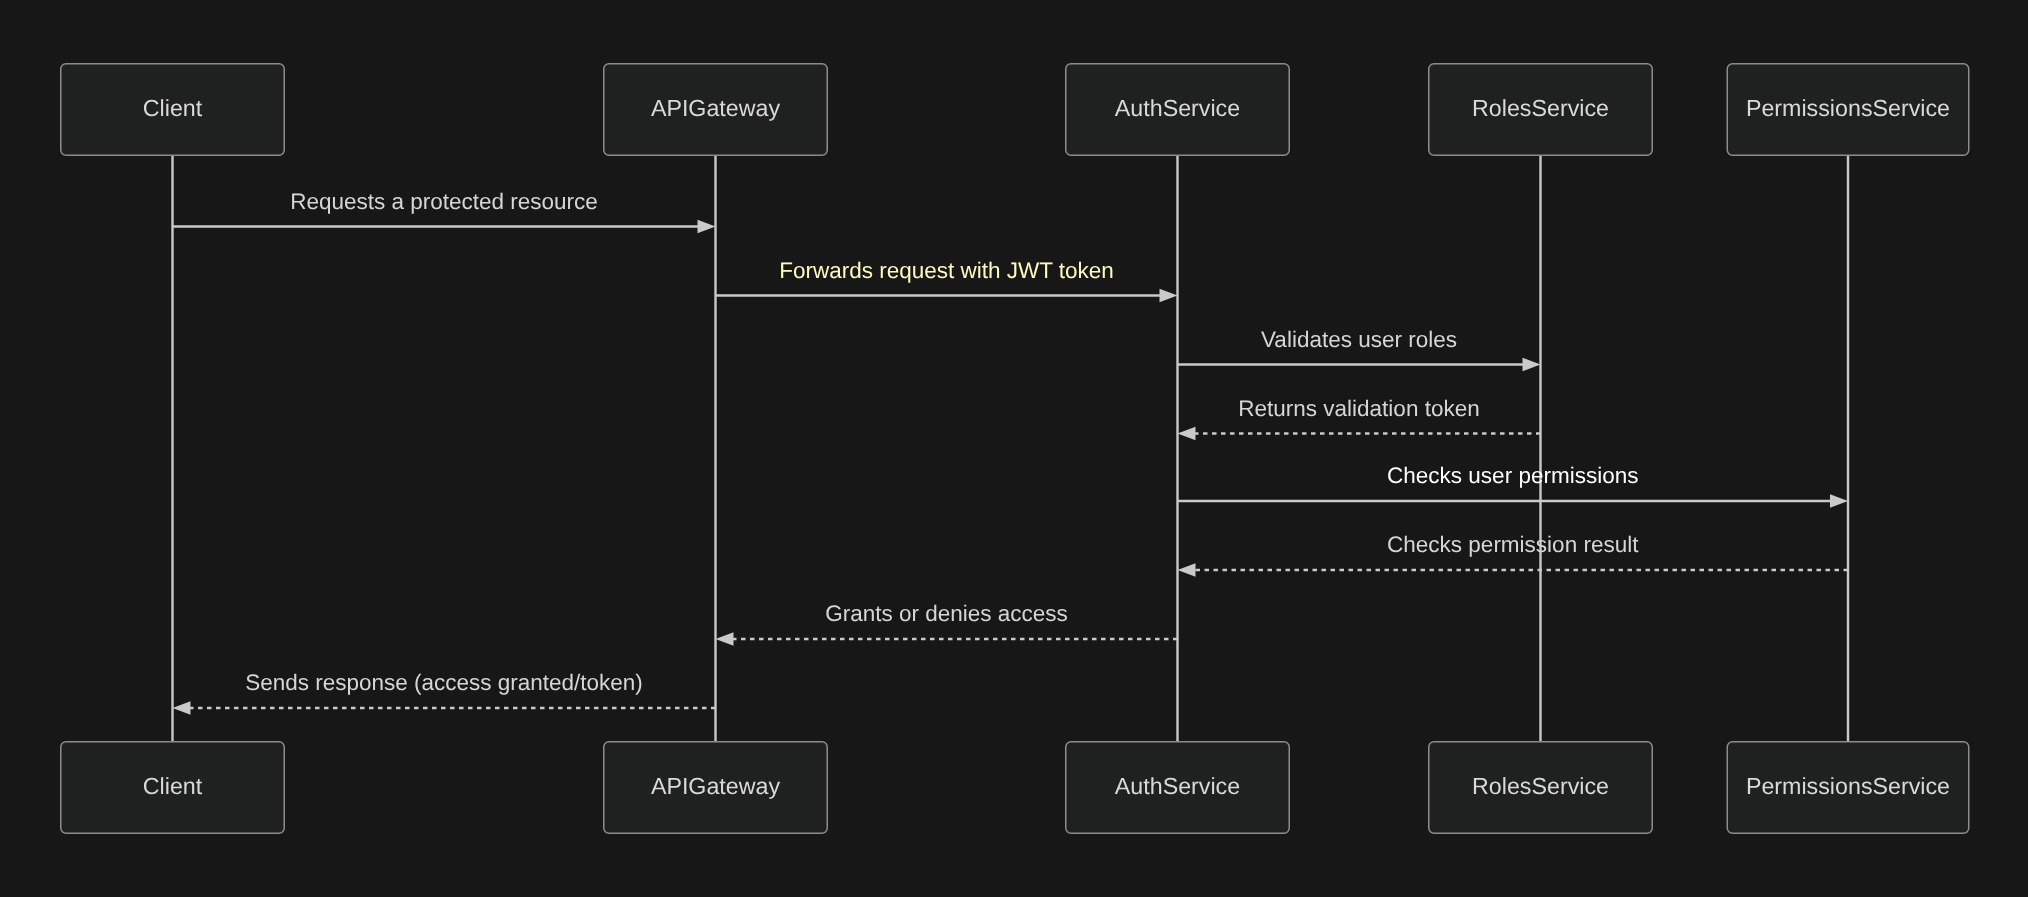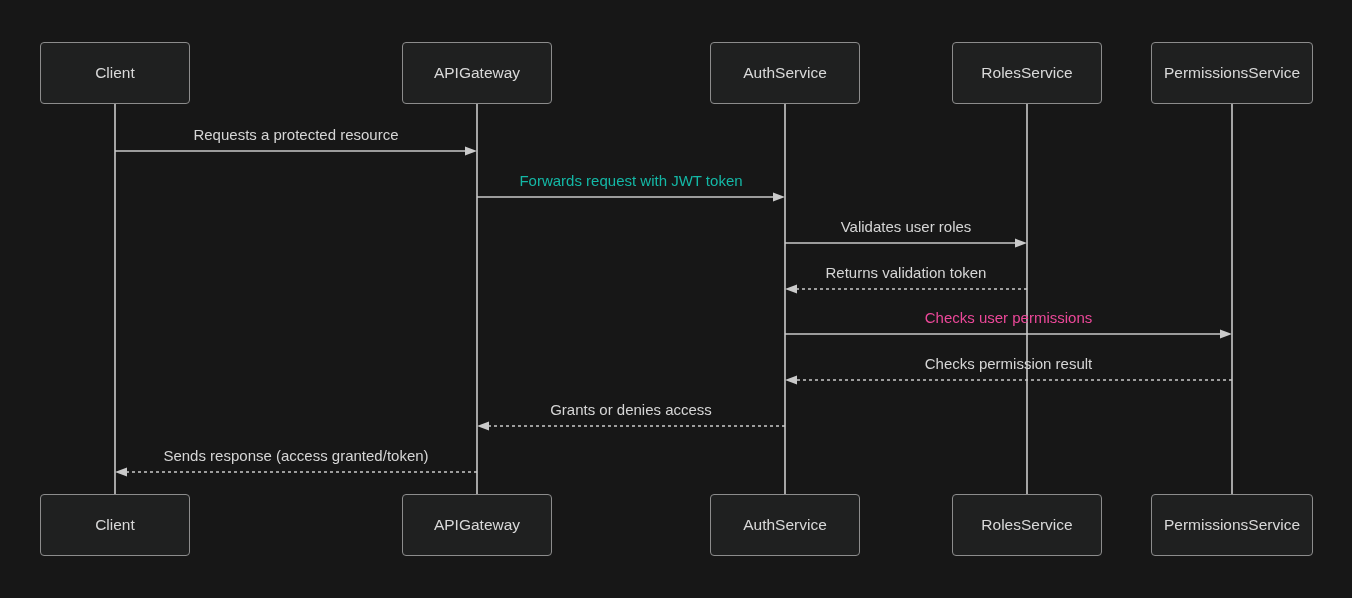--- a/index.html
+++ b/index.html
@@ -106,7 +106,7 @@
     </div>
   <div id="labels-layer">
       <div class="message-label" style="left: 296px; top: 126px; color: rgb(214, 214, 214);">Requests a protected resource</div>
-      <div class="message-label" style="left: 631px; top: 172px; color: #14b8a6;">Forwards request with JWT token</div>
+      <div class="message-label" style="left: 631px; top: 172px; color: #fef9c3;">Forwards request with JWT token</div>
       <div class="message-label" style="left: 906px; top: 218px; color: rgb(214, 214, 214);">Validates user roles</div>
       <div class="message-label" style="left: 906px; top: 264px; color: rgb(214, 214, 214);">Returns validation token</div>
       <div class="message-label" style="left: 1008.5px; top: 309px; color: #ec4899;">Checks user permissions</div>

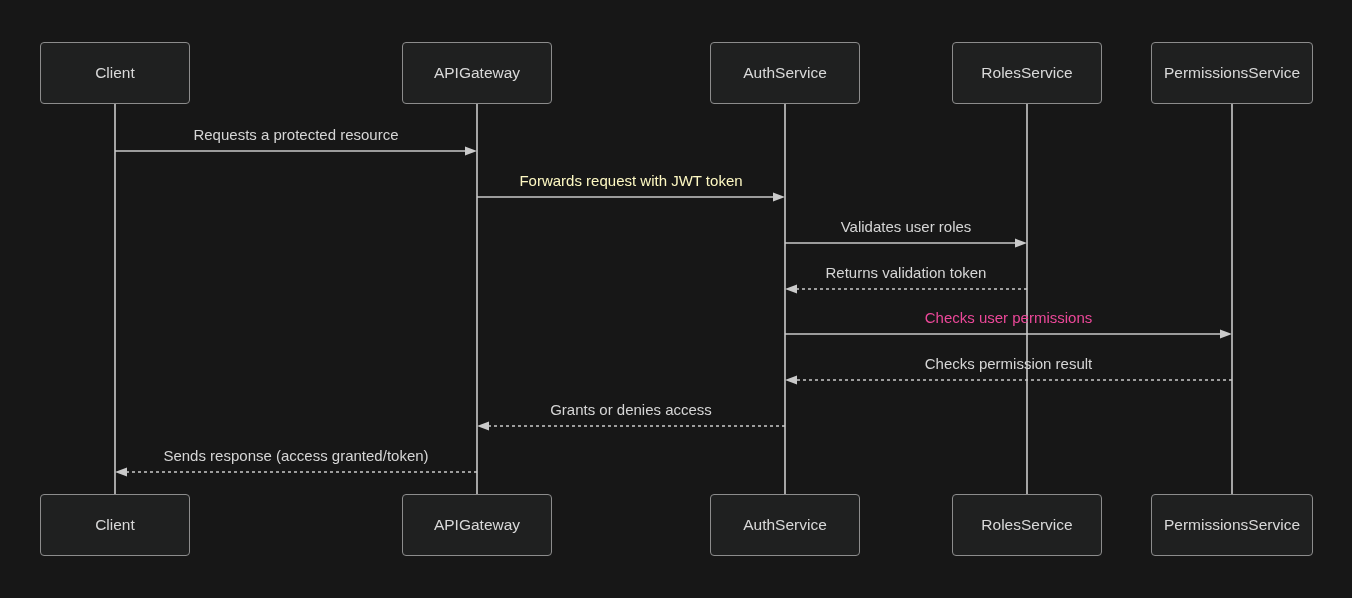--- a/index.html
+++ b/index.html
@@ -109,7 +109,7 @@
       <div class="message-label" style="left: 631px; top: 172px; color: #fef9c3;">Forwards request with JWT token</div>
       <div class="message-label" style="left: 906px; top: 218px; color: rgb(214, 214, 214);">Validates user roles</div>
       <div class="message-label" style="left: 906px; top: 264px; color: rgb(214, 214, 214);">Returns validation token</div>
-      <div class="message-label" style="left: 1008.5px; top: 309px; color: #ec4899;">Checks user permissions</div>
+      <div class="message-label" style="left: 1008.5px; top: 309px; color: #ffffff;">Checks user permissions</div>
       <div class="message-label" style="left: 1008.5px; top: 355px; color: rgb(214, 214, 214);">Checks permission result</div>
       <div class="message-label" style="left: 631px; top: 401px; color: rgb(214, 214, 214);">Grants or denies access</div>
       <div class="message-label" style="left: 296px; top: 447px; color: rgb(214, 214, 214);">Sends response (access granted/token)</div>

